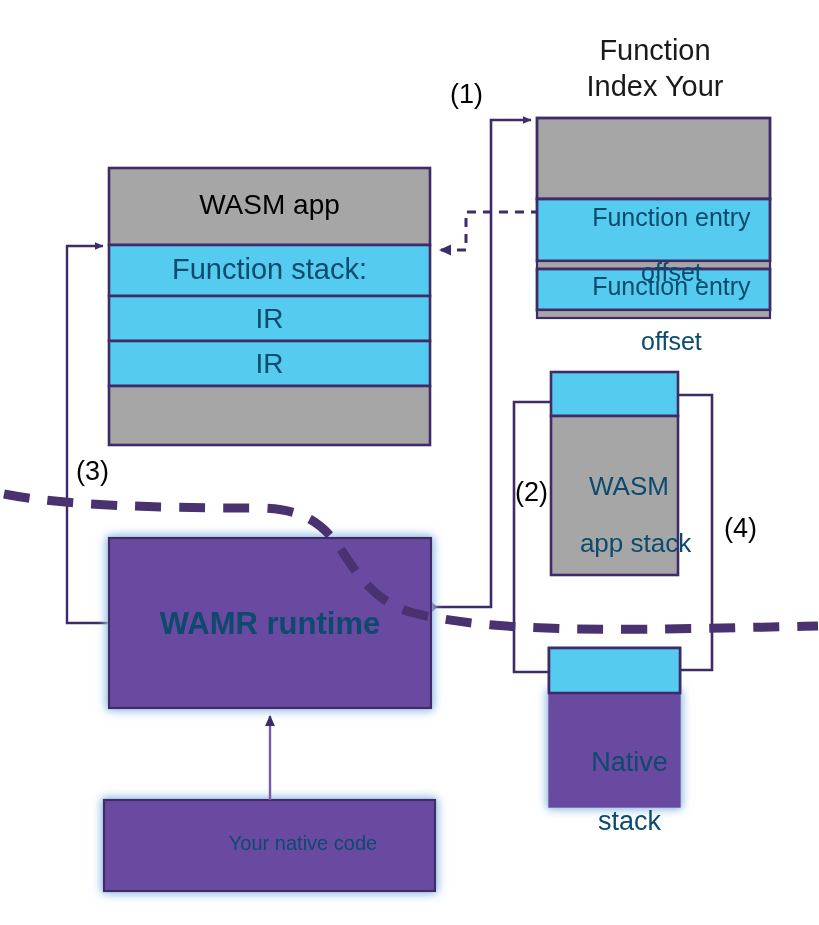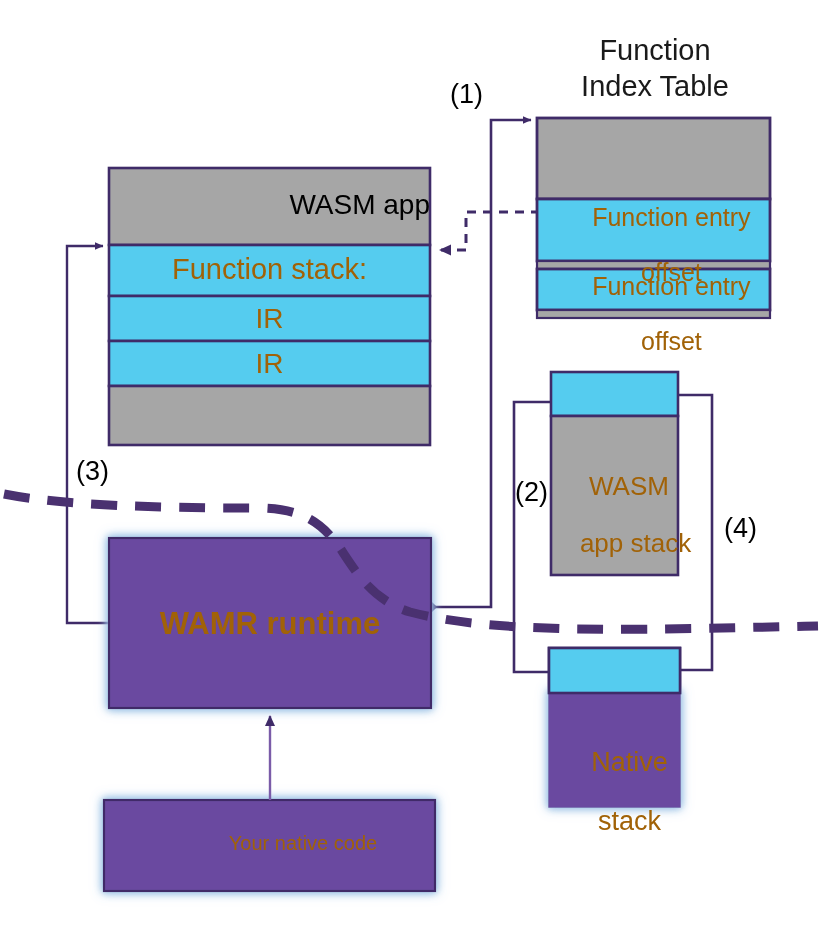--- a/index.html
+++ b/index.html
@@ -150,7 +150,7 @@
 
   <div class="title" style="position:absolute; left:540px; top:32px; width:230px;">
     <span>Function</span><br>
-    <span>Index Table</span>
+    <span>Index Your</span>
   </div>
 
   <div class="lbl step" style="left:450px; top:79px;">(1)</div>

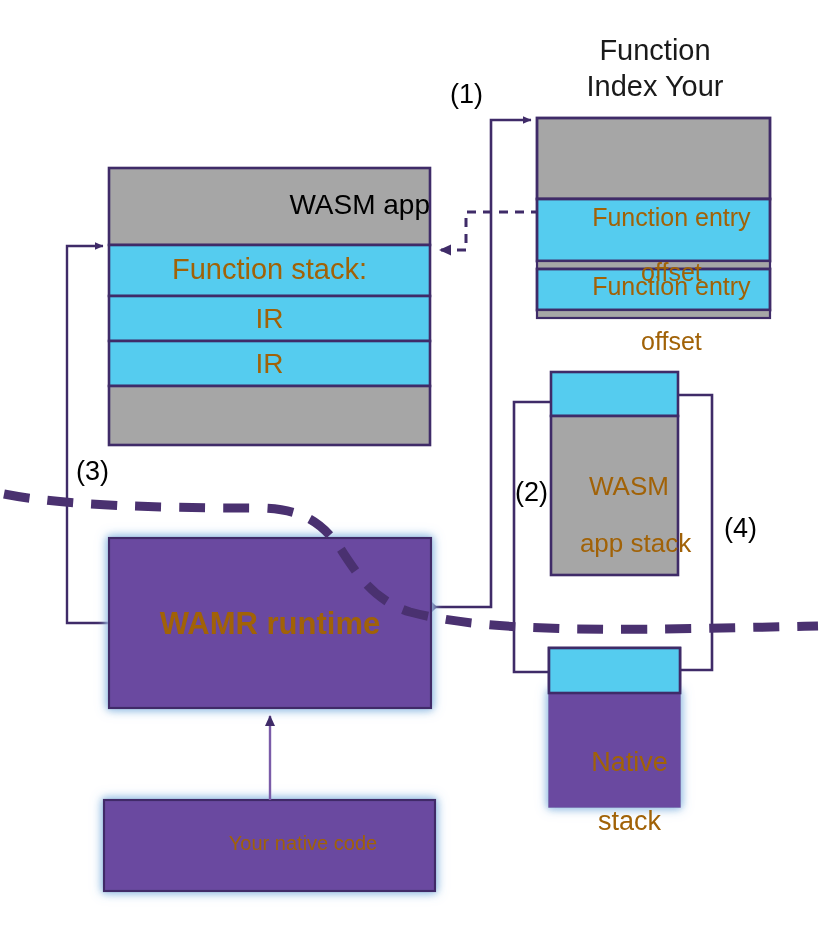--- a/index.html
+++ b/index.html
@@ -43,7 +43,7 @@
     color: #000000;
     font-family: "Liberation Sans", sans-serif;
     white-space: pre;
-    text-align: right;
+    text-align: center;
     line-height: 1.1;
   }
   .step {

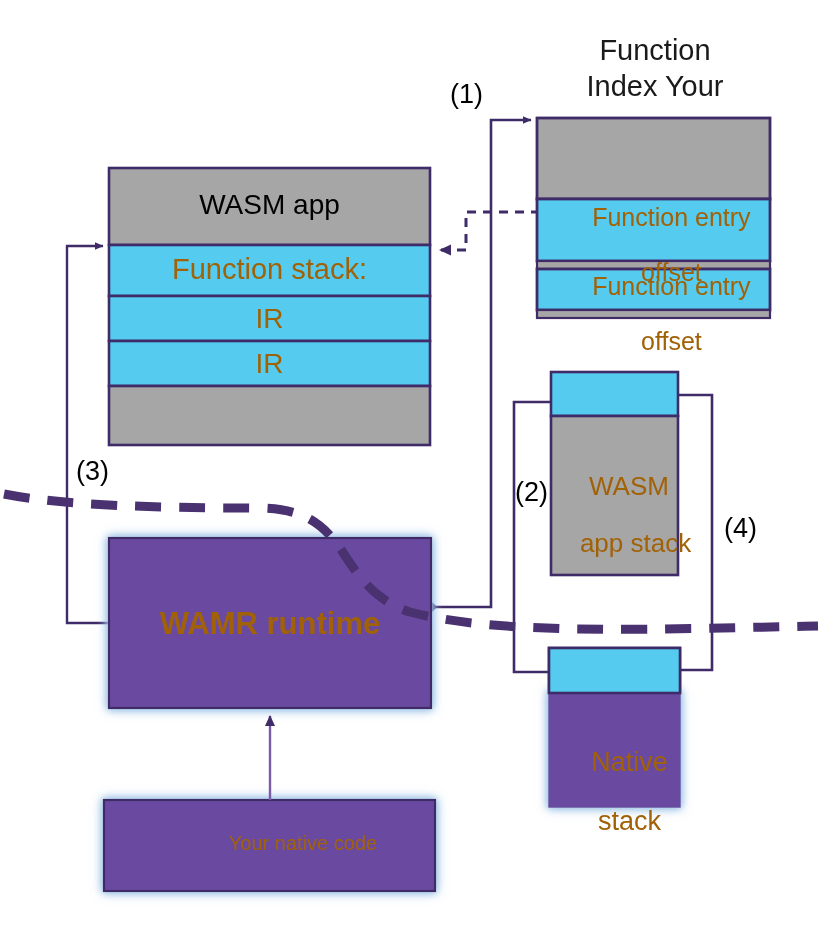--- a/index.html
+++ b/index.html
@@ -32,7 +32,7 @@
   }
   .white-lbl {
     position: absolute;
-    color: #a16207;
+    color: #0c4a6e;
     font-family: "Liberation Sans", sans-serif;
     white-space: pre;
     text-align: center;

